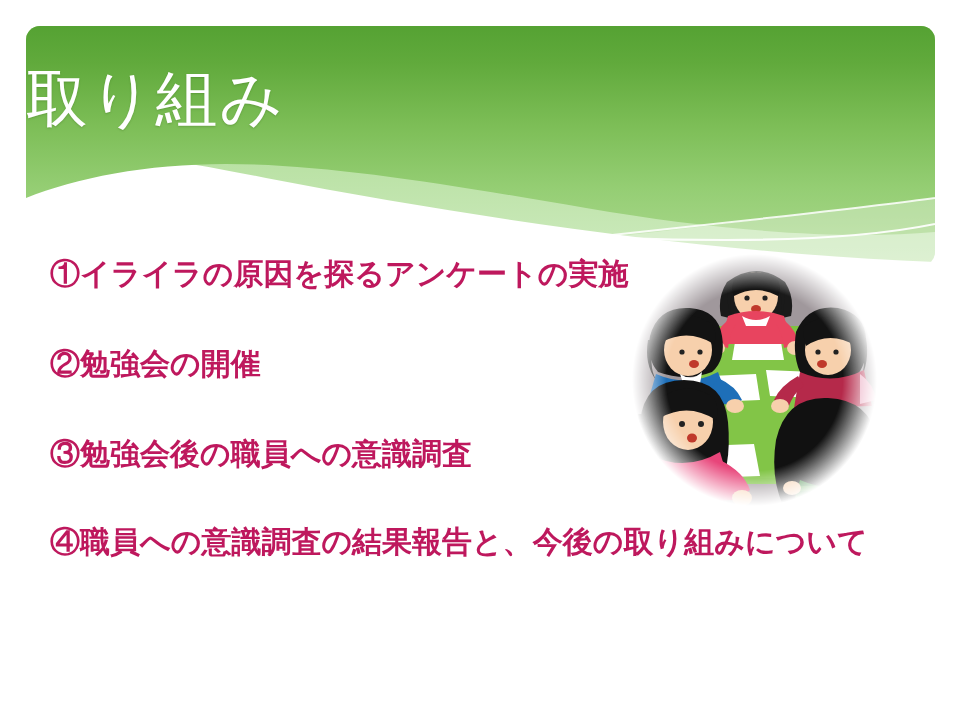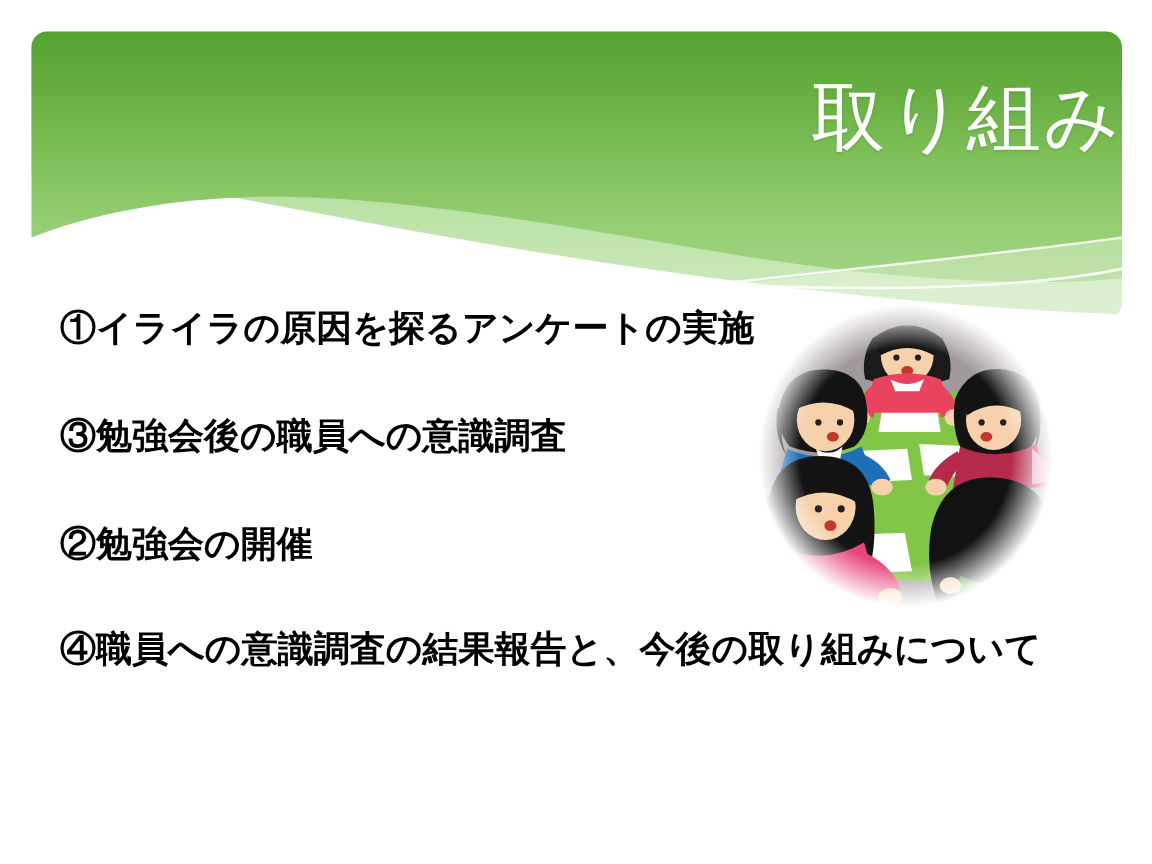--- a/index.html
+++ b/index.html
@@ -45,7 +45,7 @@
     left: 26px;
     top: 62px;
     width: 909px;
-    text-align: right;
+    text-align: left;
     color: #ffffff;
     font-family: "Liberation Serif", "DejaVu Serif", serif;
     font-size: 62px;

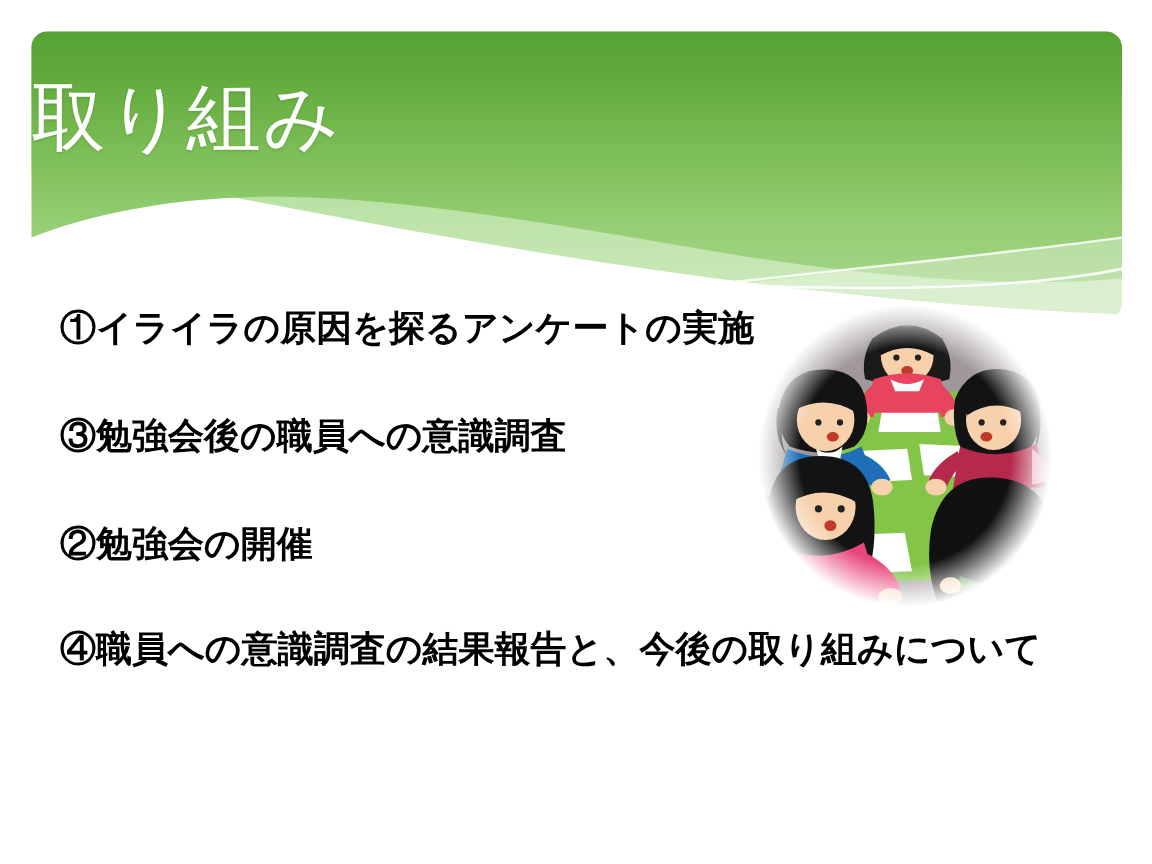--- a/index.html
+++ b/index.html
@@ -67,7 +67,7 @@
     font-family: "Liberation Serif", "DejaVu Serif", serif;
     font-size: 30px;
     line-height: 44px;
-    color: #000000;
+    color: #be185d;
     font-weight: bold;
     white-space: nowrap;
     margin-bottom: 46px;

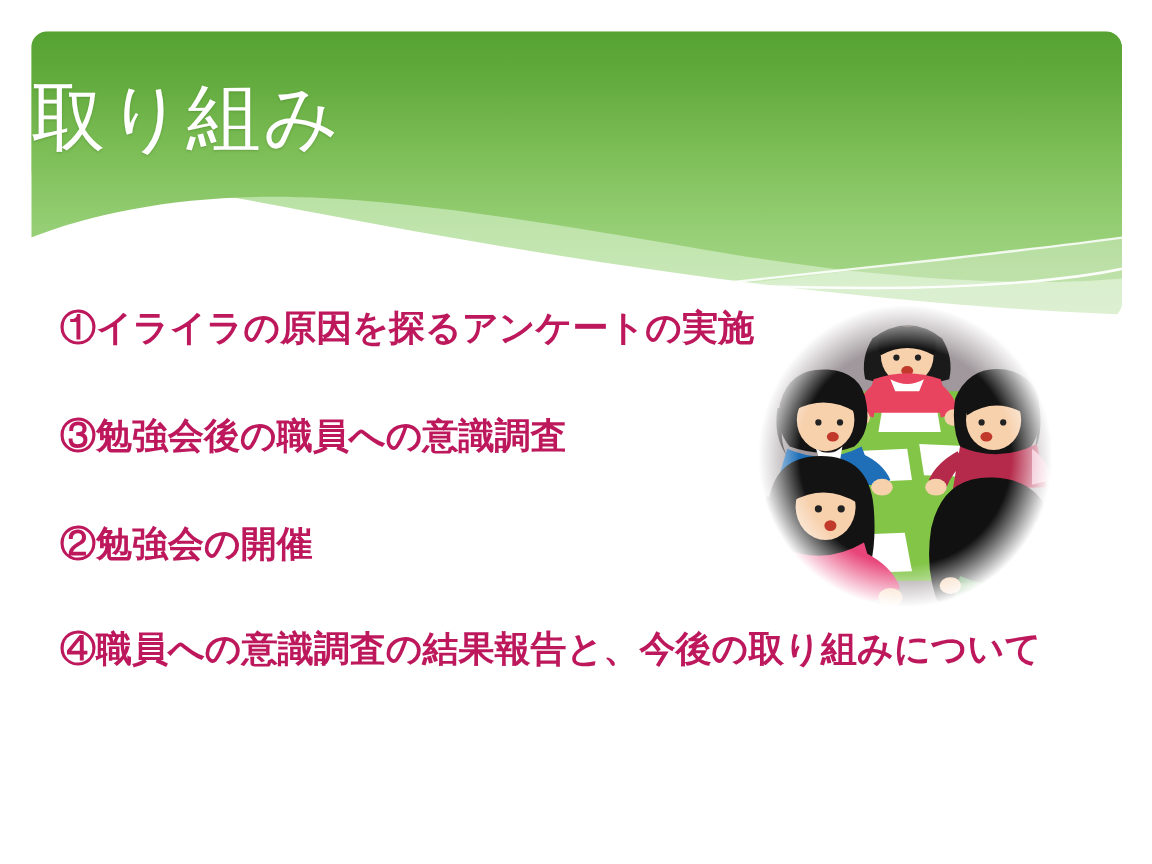--- a/index.html
+++ b/index.html
@@ -134,8 +134,8 @@
 
   <div id="body-list">
     <div class="bullet-line">①イライラの原因を探るアンケートの実施</div>
+    <div class="bullet-line">②勉強会の開催</div>
     <div class="bullet-line">③勉強会後の職員への意識調査</div>
-    <div class="bullet-line">②勉強会の開催</div>
     <div class="bullet-line">④職員への意識調査の結果報告と、今後の取り組みについて</div>
   </div>
 

